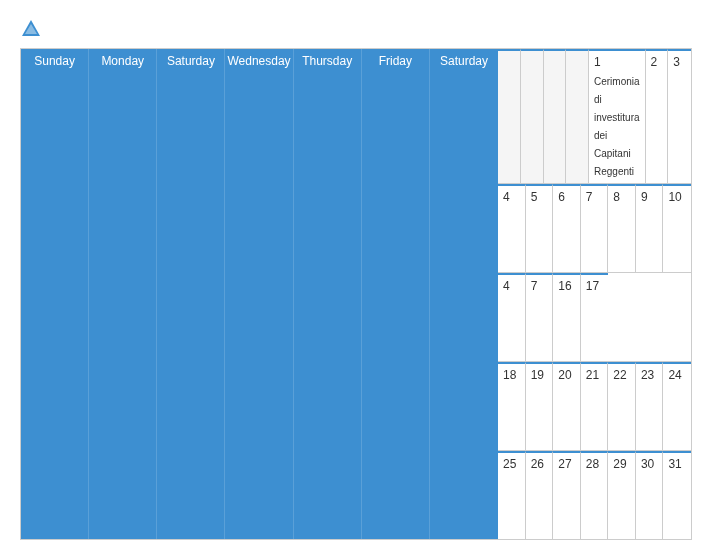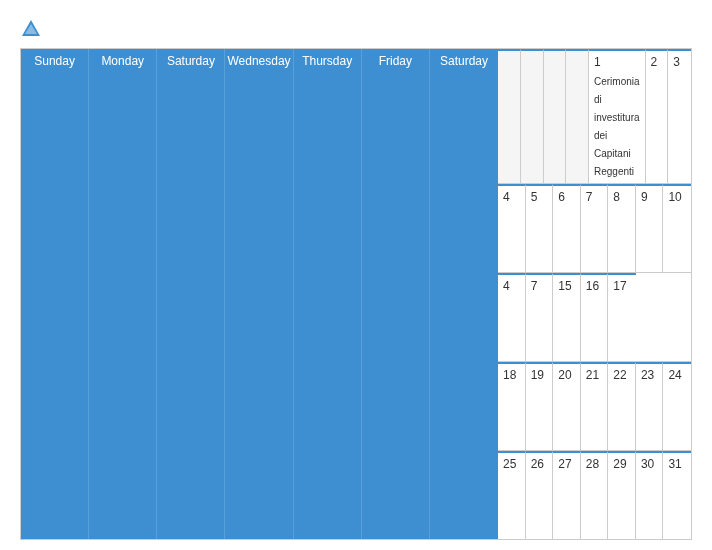--- a/index.html
+++ b/index.html
@@ -192,9 +192,6 @@
             <span class="day-number">7</span>
           </div>
           <div class="day-cell top-border-blue">
-            <span class="day-number">15</span>
-          </div>
-          <div class="day-cell top-border-blue">
             <span class="day-number">16</span>
           </div>
           <div class="day-cell top-border-blue">

